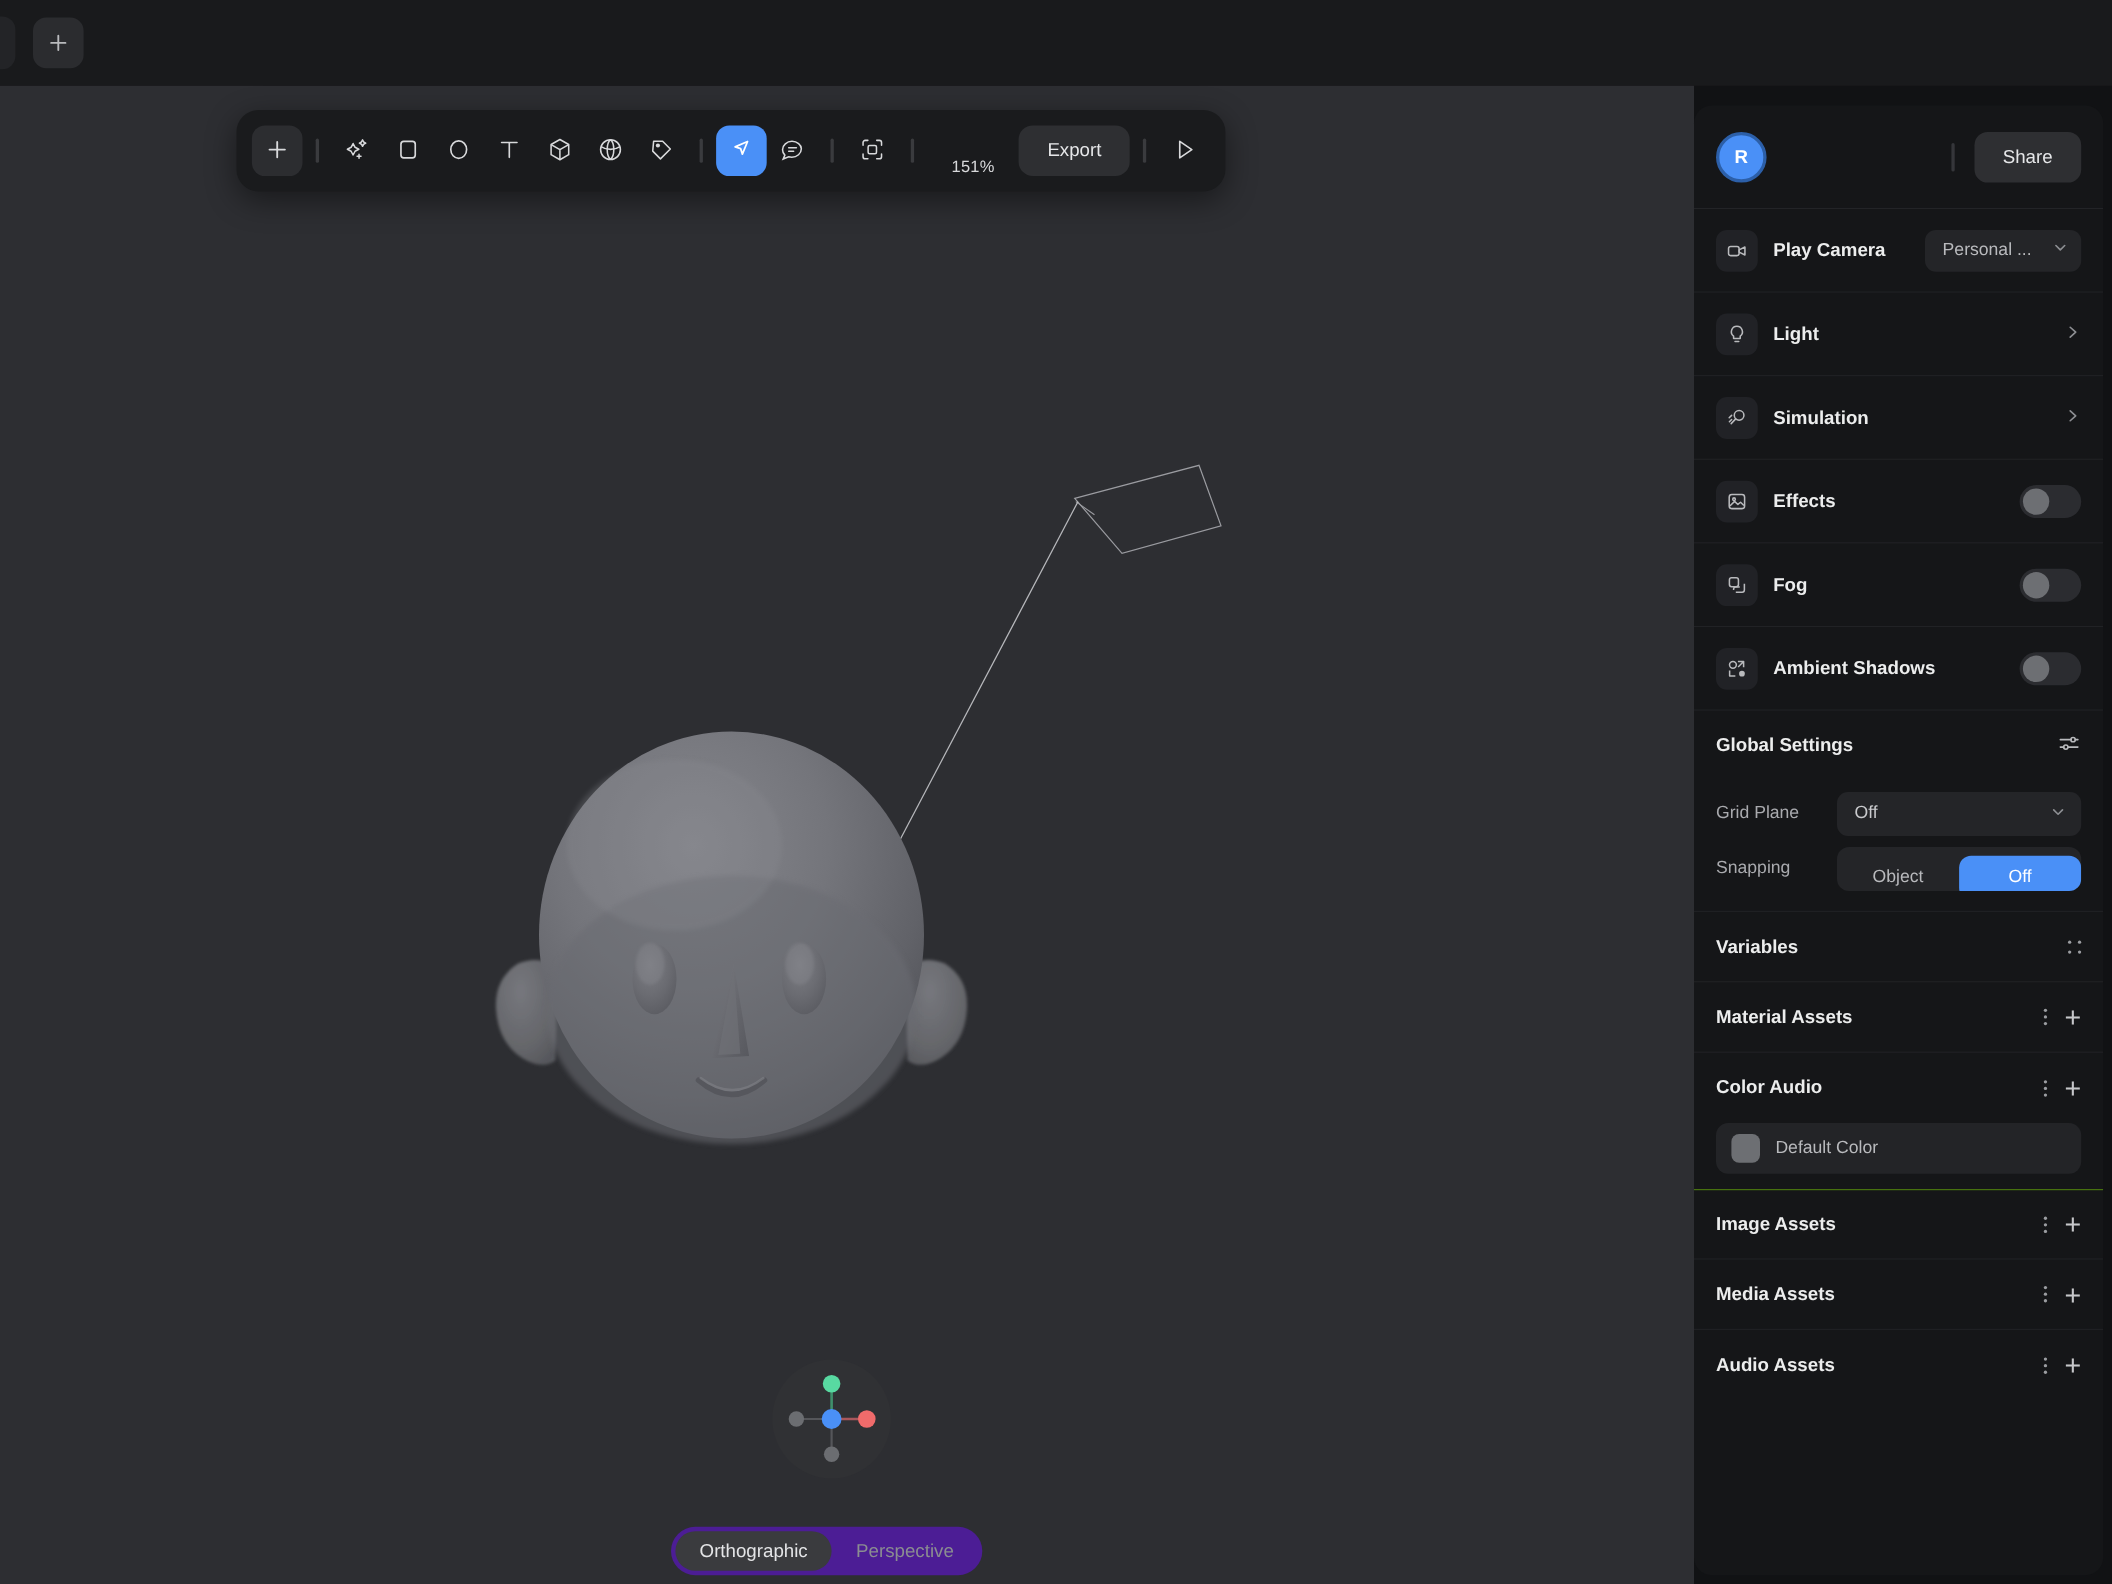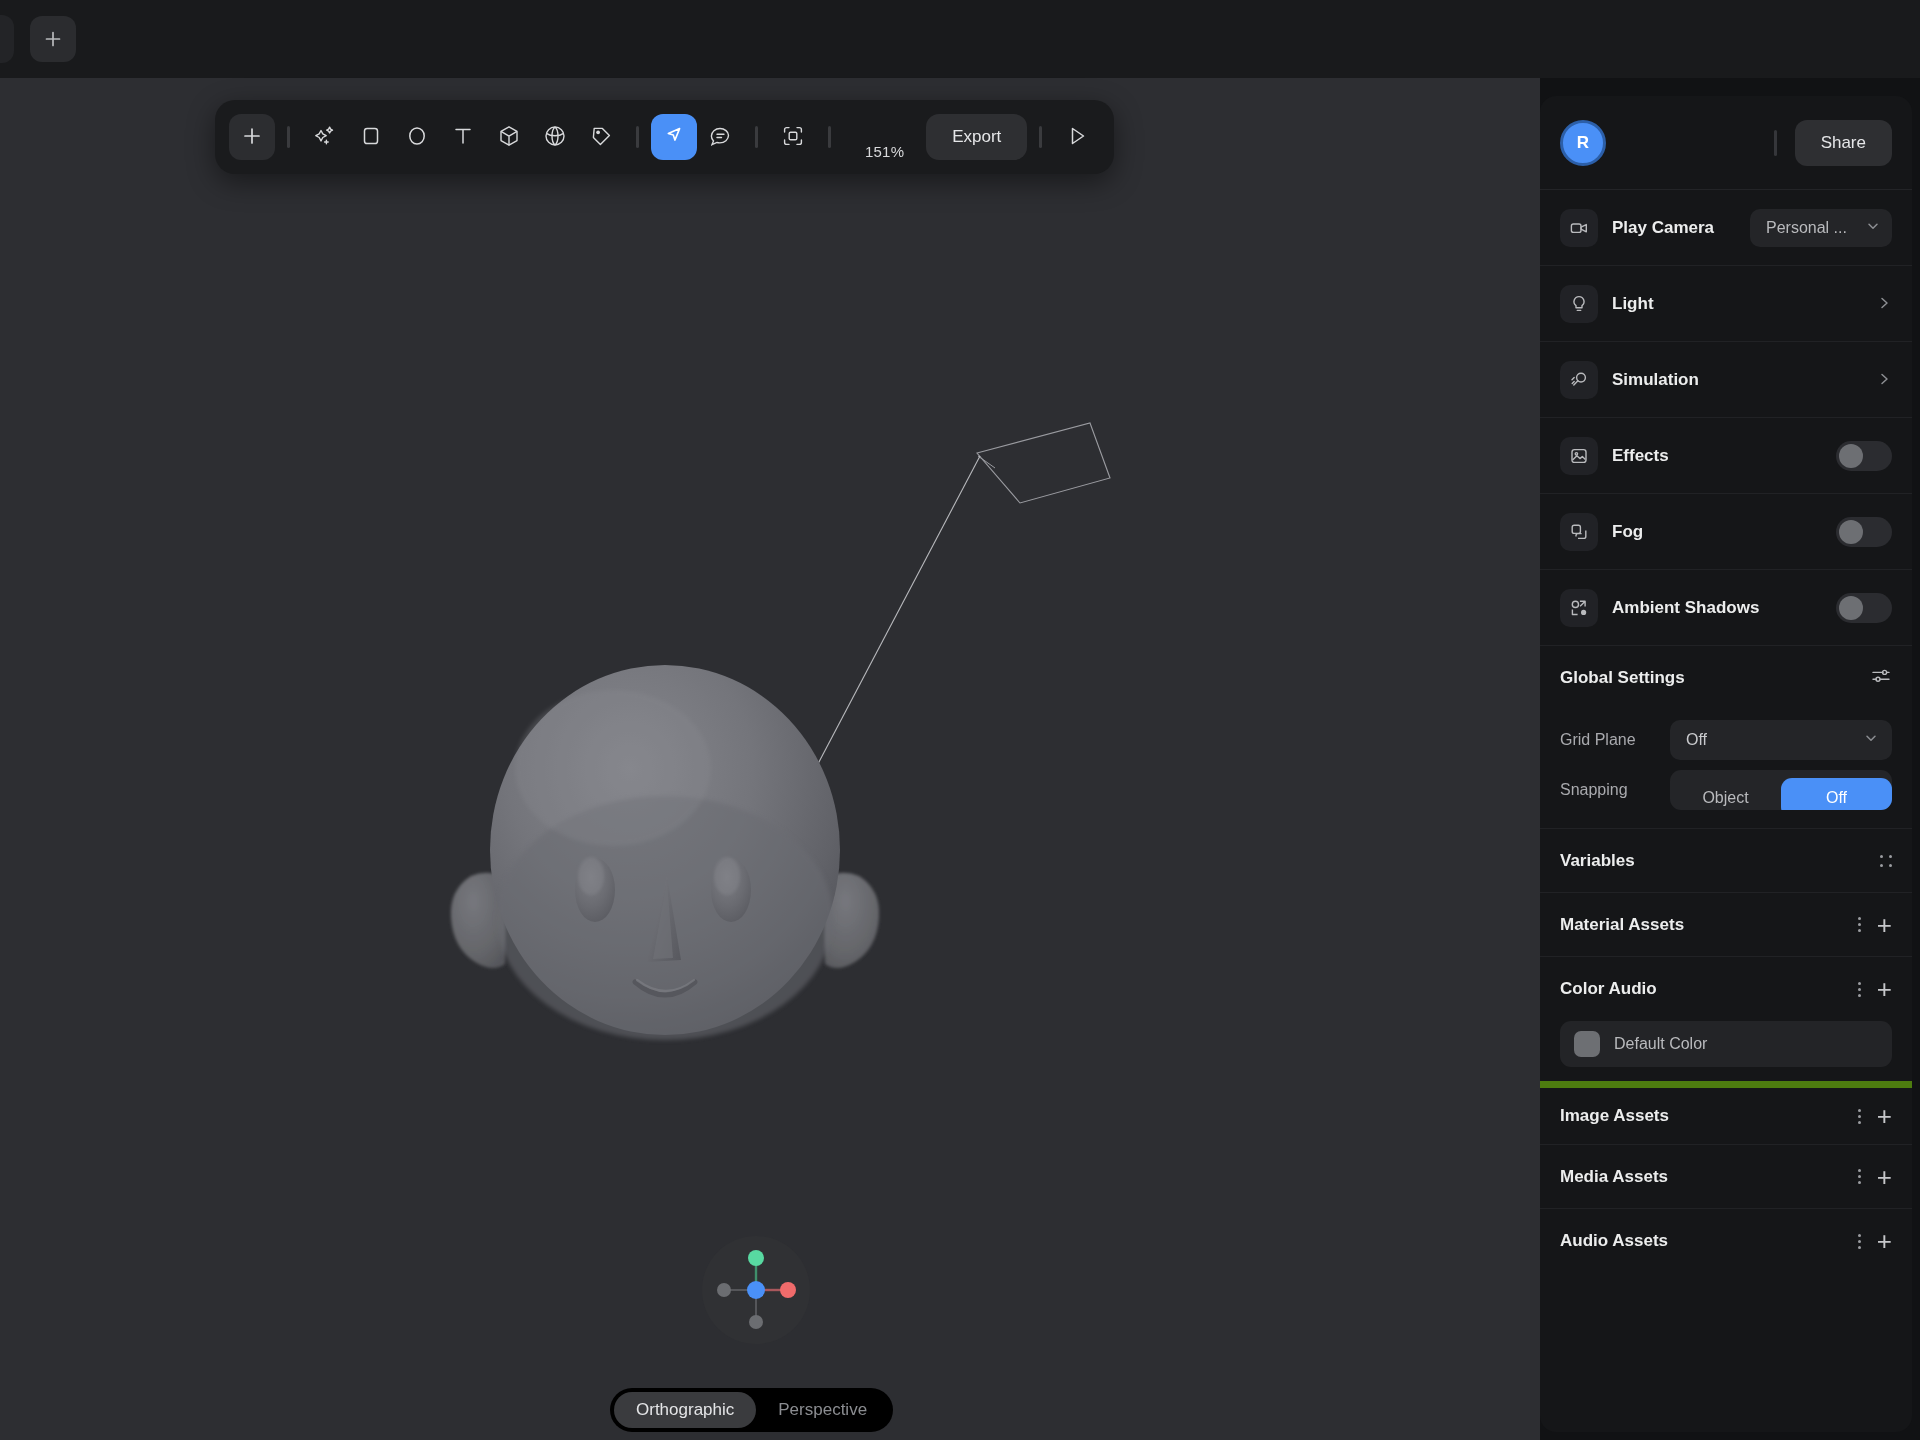--- a/index.html
+++ b/index.html
@@ -595,7 +595,7 @@
       <div class="asset-name">Default Color</div>
     </div>
 
-    <div class="section-head" style="border-top:7px solid #4d7c0f">
+    <div class="section-head" style="border-top:1px solid #4d7c0f">
       <div class="section-title">Image Assets</div>
       <div class="grow"></div>
       <div class="sec-actions">

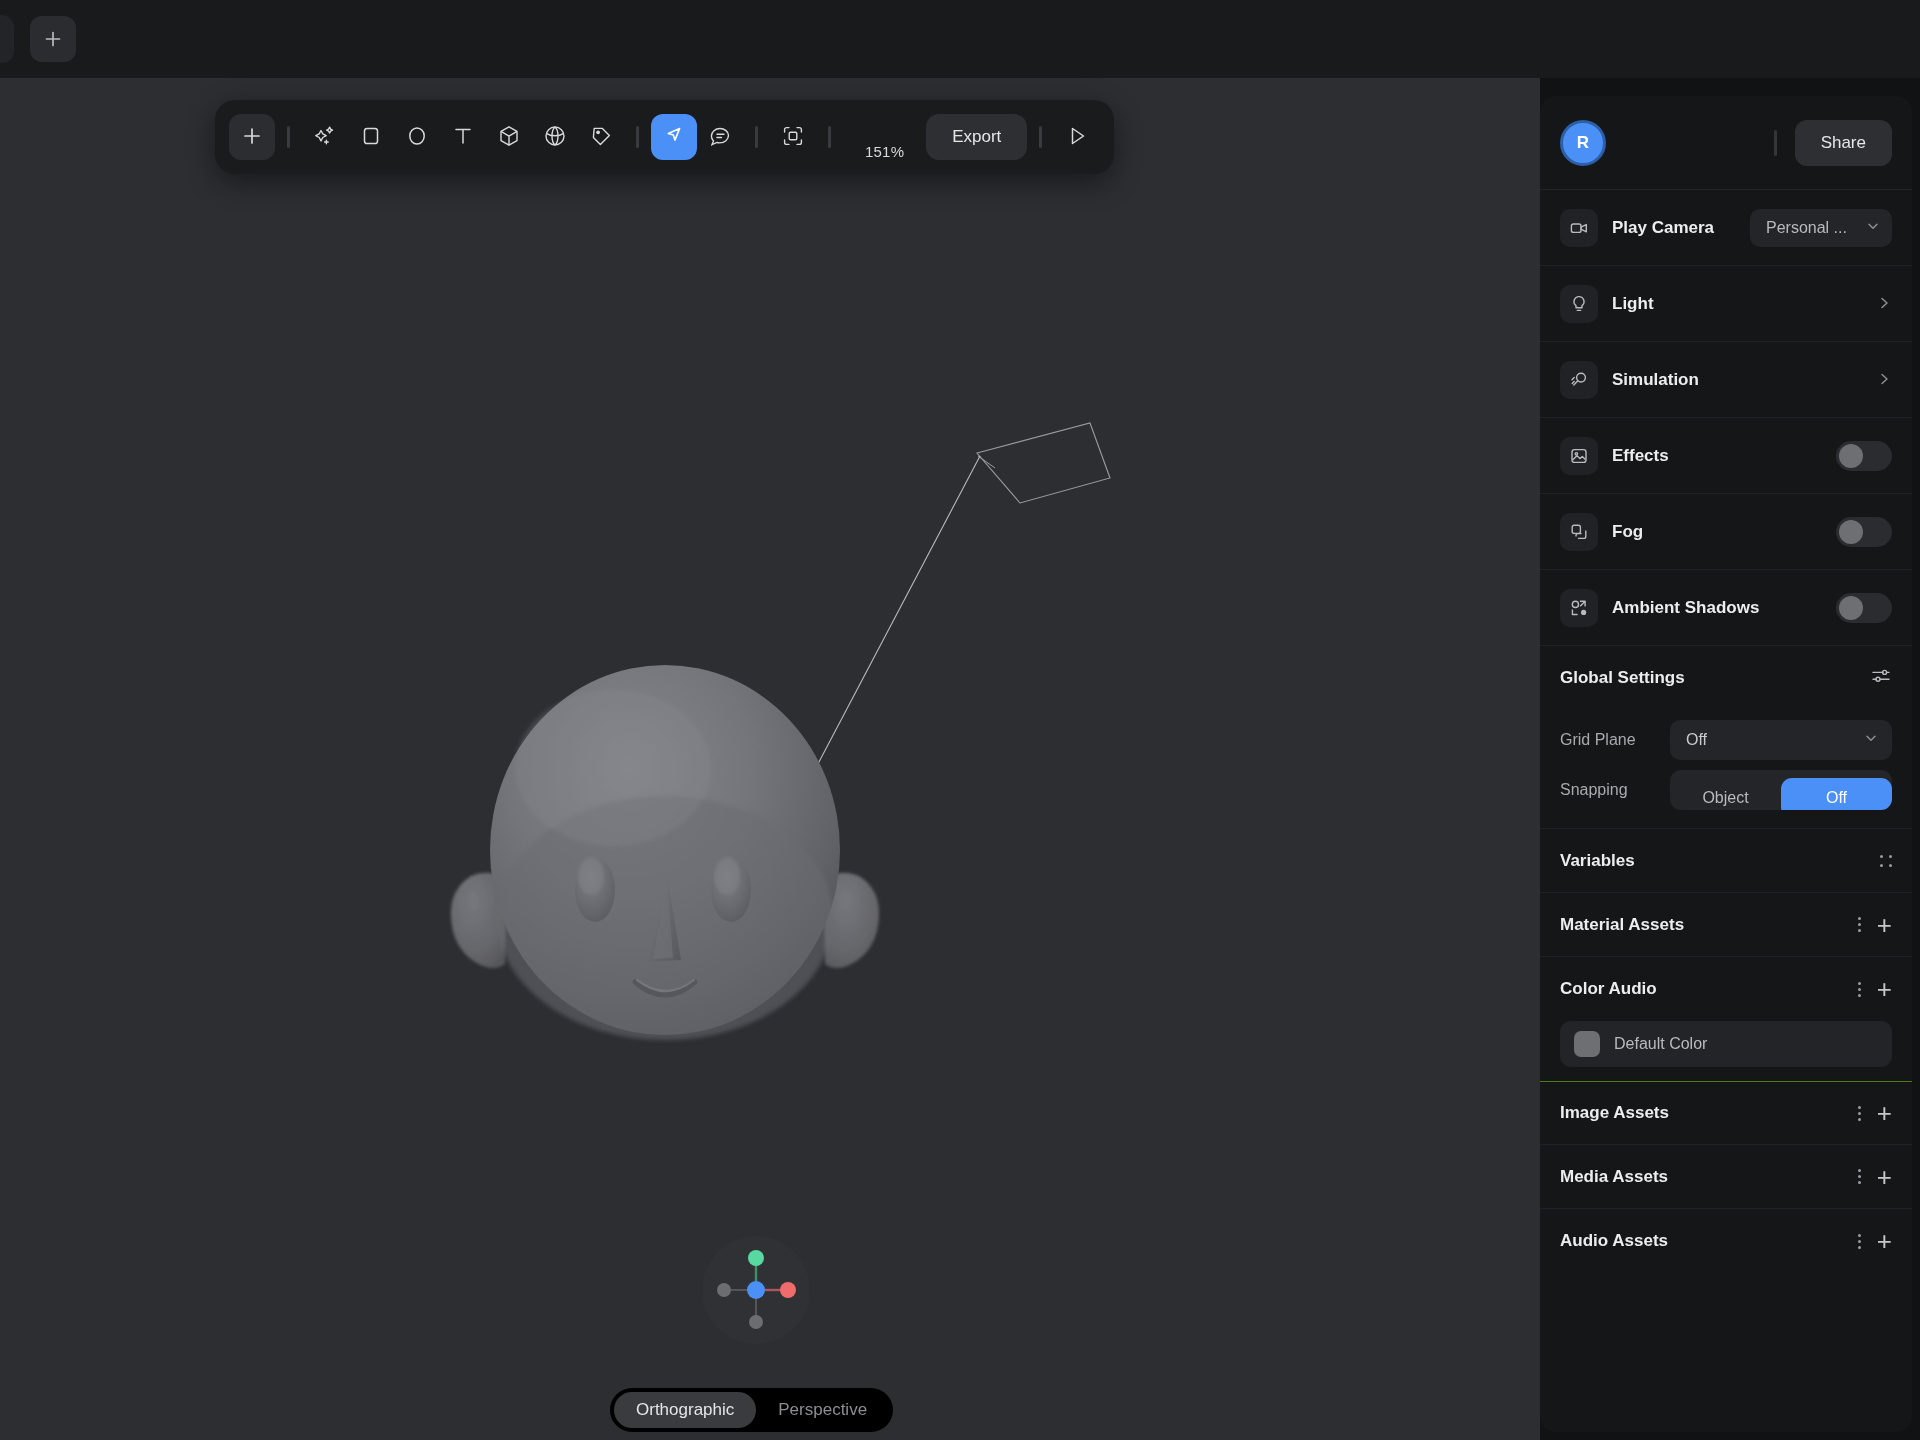--- a/index.html
+++ b/index.html
@@ -50,7 +50,7 @@
   .proj-toggle {
     position: absolute; left: 610px; bottom: 8px;
     display: flex; align-items: center; gap: 0;
-    background: #000000; border-radius: 22px; padding: 4px; height: 44px;
+    background: #4c1d95; border-radius: 22px; padding: 4px; height: 44px;
   }
   .proj-btn {
     height: 36px; padding: 0 22px; border-radius: 20px;

